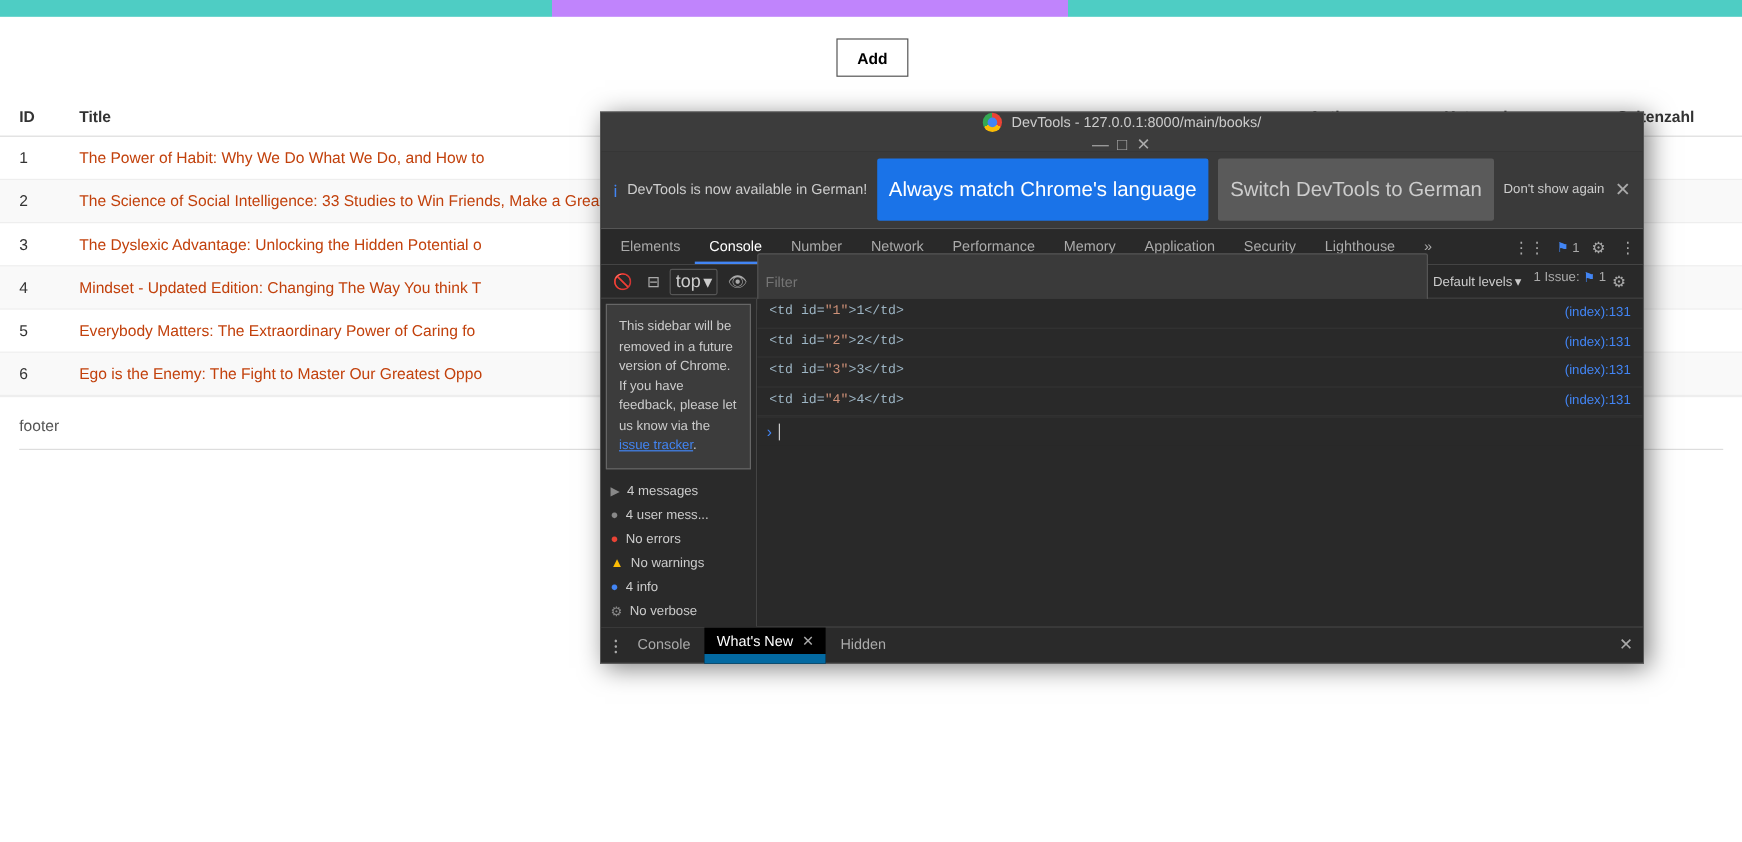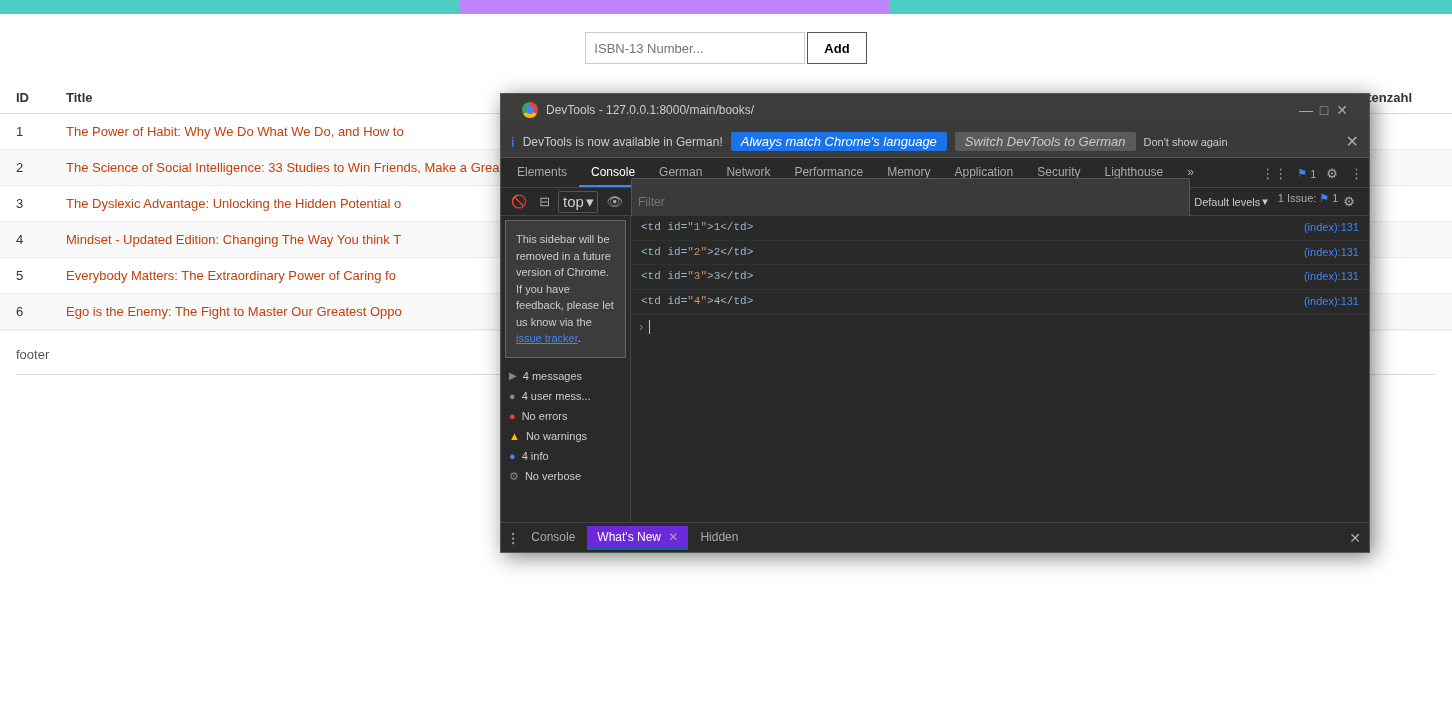--- a/index.html
+++ b/index.html
@@ -422,7 +422,6 @@
   </div>
 
   <div class="isbn-area">
-    <input class="isbn-input" type="text" placeholder="ISBN-13 Number..." style="">
     <button class="isbn-add-btn">Add</button>
   </div>
 

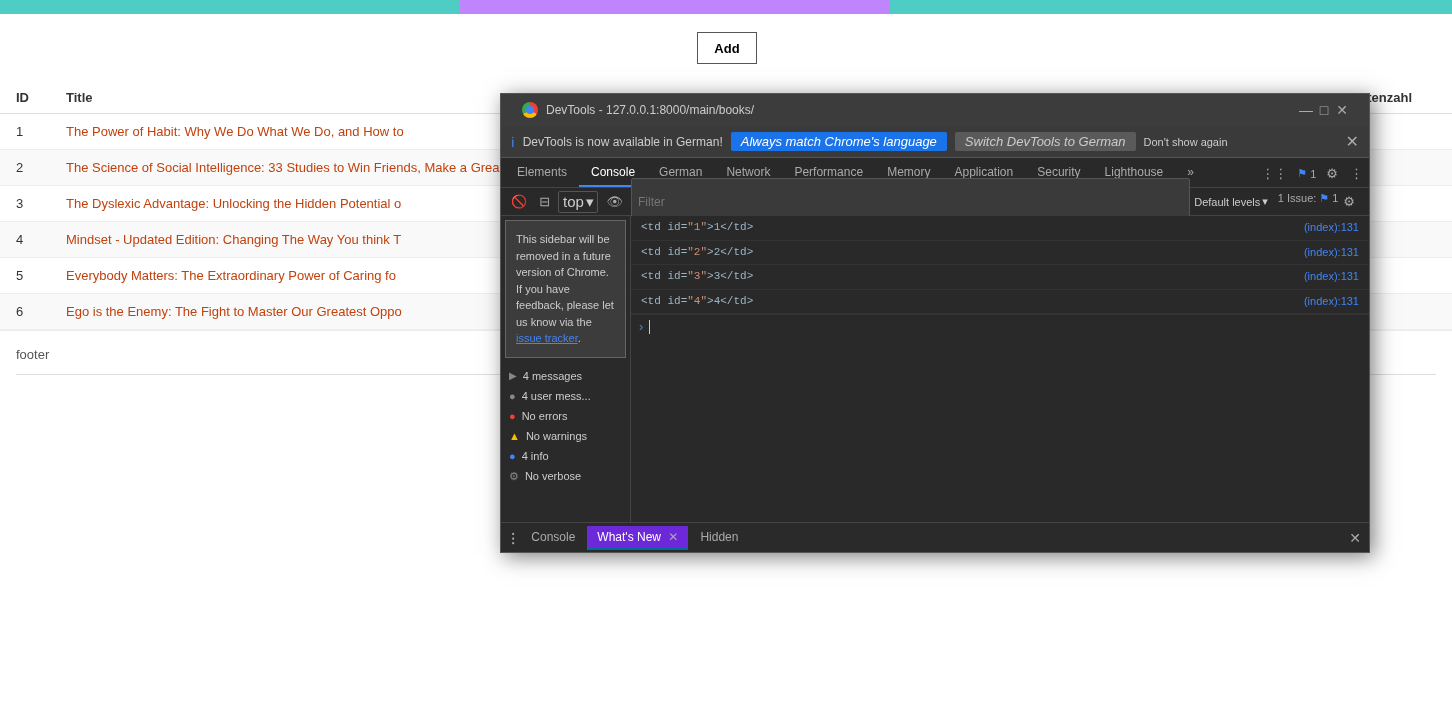--- a/index.html
+++ b/index.html
@@ -88,6 +88,7 @@
       padding: 0 21px;
       justify-content: space-between;
       flex-shrink: 0;
+      flex-direction: column;
     }
     .devtools-title-left {
       display: flex;

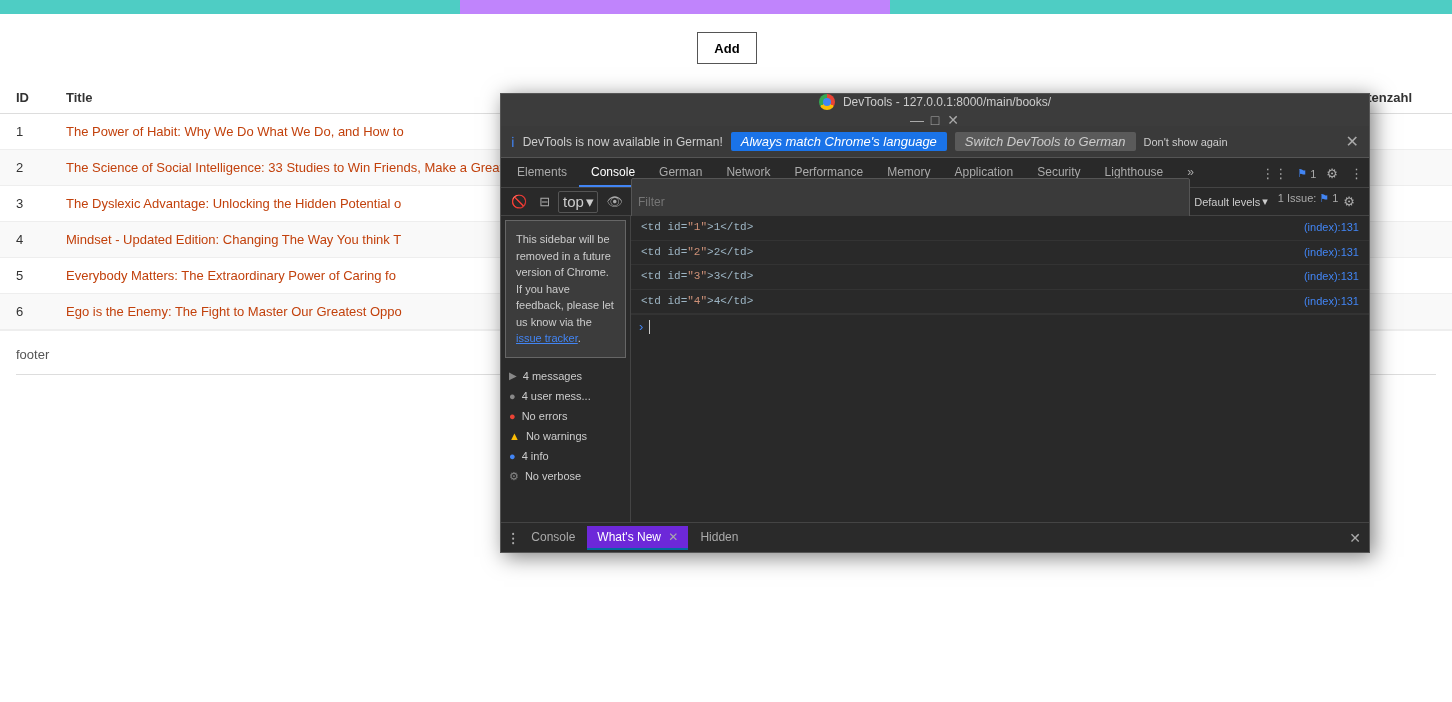--- a/index.html
+++ b/index.html
@@ -147,12 +147,11 @@
       flex-shrink: 0;
     }
     .notif-btn {
-      padding: 2px 10px;
-      font-size: 13px;
+      padding: 16px 10px;
+      font-size: 17px;
       border-radius: 2px;
       cursor: pointer;
       border: none;
-      font-style: italic;
     }
     .notif-btn-blue {
       background: #1a73e8;

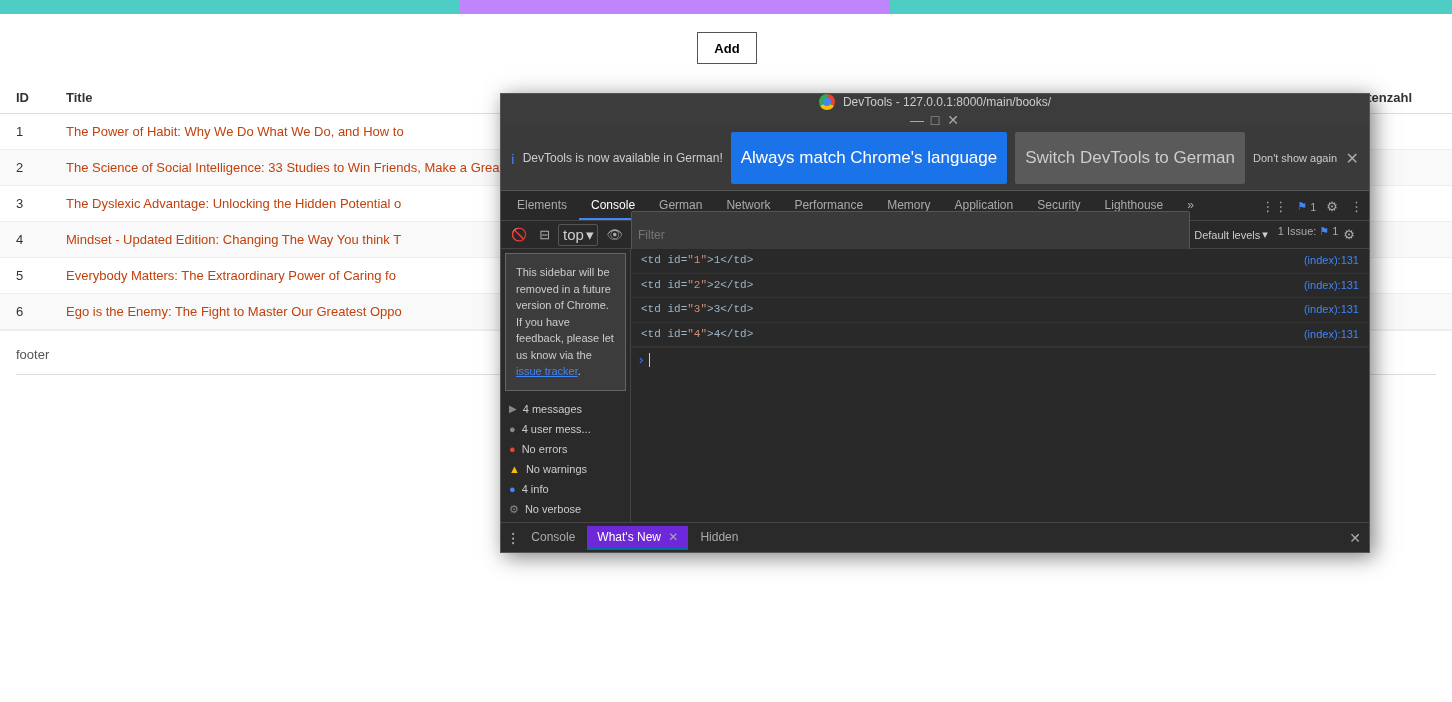--- a/index.html
+++ b/index.html
@@ -513,7 +513,7 @@
   <div class="devtools-tabs">
     <div class="devtools-tab">Elements</div>
     <div class="devtools-tab active">Console</div>
-    <div class="devtools-tab">German</div>
+    <div class="devtools-tab">Number</div>
     <div class="devtools-tab">Network</div>
     <div class="devtools-tab">Performance</div>
     <div class="devtools-tab">Memory</div>

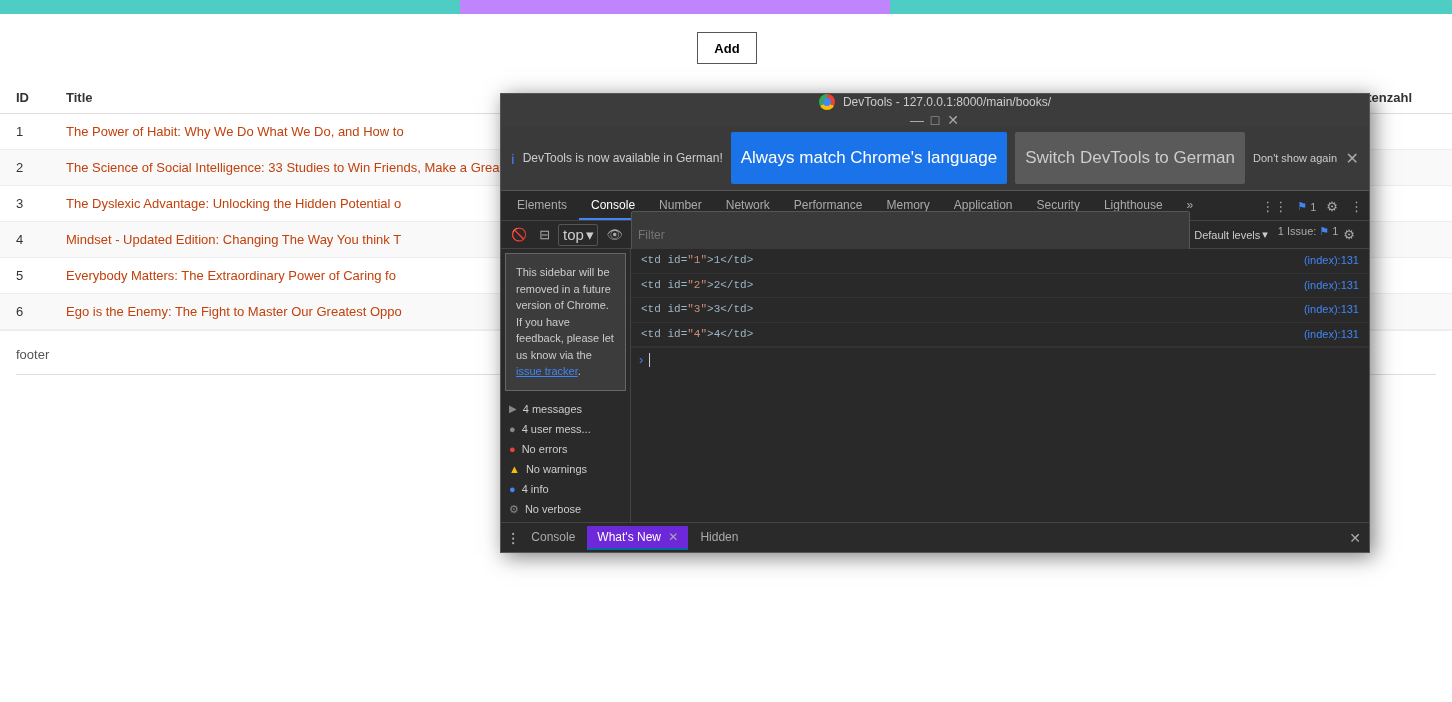--- a/index.html
+++ b/index.html
@@ -397,8 +397,8 @@
     }
     .bottom-tab.active {
       color: #fff;
-      background: #6d28d9;
-      border-bottom: 2px solid #0369a1;
+      background: #000000;
+      border-bottom: 8px solid #0369a1;
     }
     .bottom-tab-close {
       color: #aaa;

